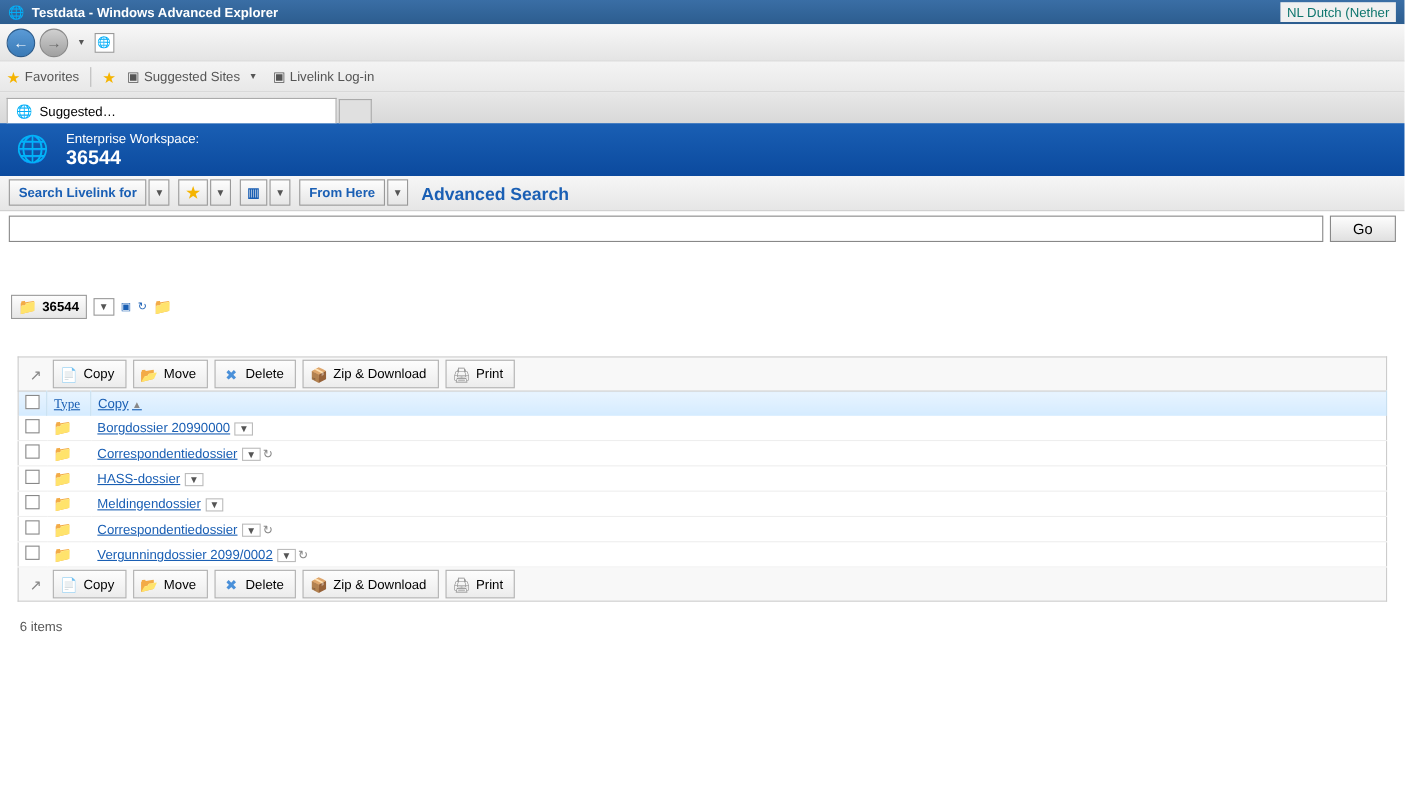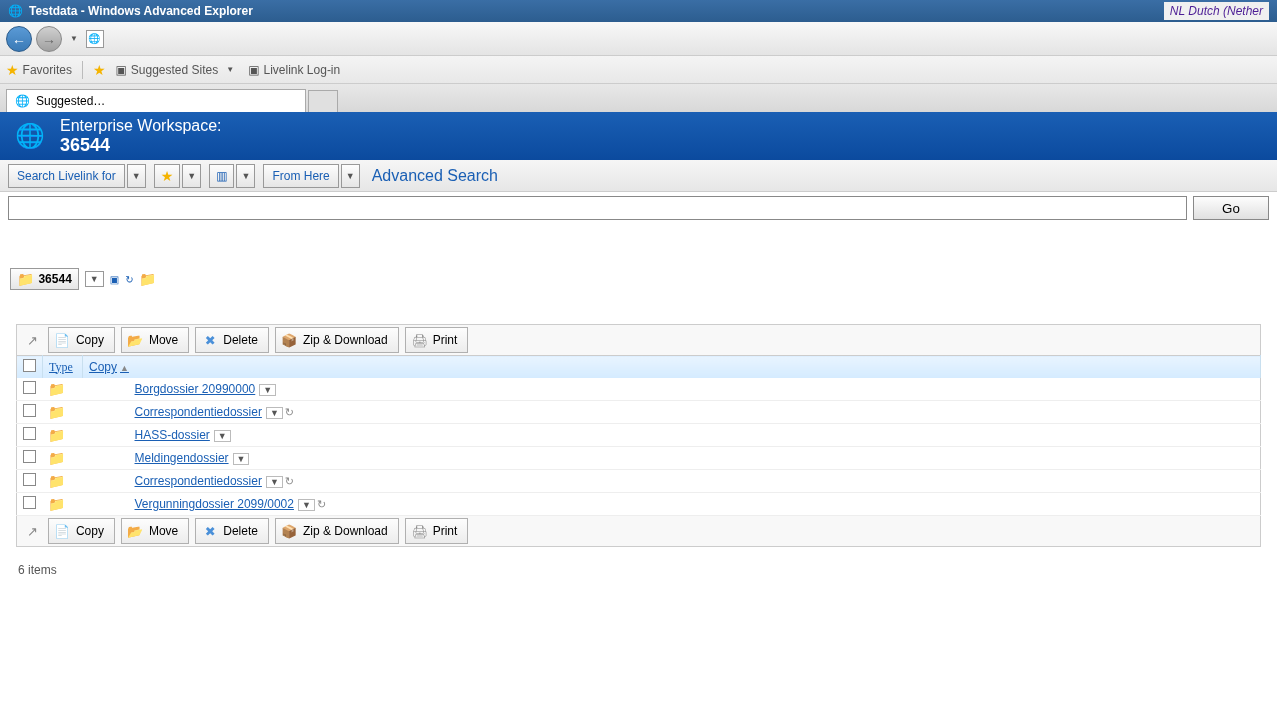--- a/index.html
+++ b/index.html
@@ -6,7 +6,7 @@
 body { font-family: Tahoma, Arial, sans-serif; font-size: 12px; background: #fff; color: #000; }
 
 .titlebar { background: linear-gradient(to bottom, #3a6ea5, #2c5d8f); color: #fff; padding: 3px 8px; font-weight: bold; display: flex; align-items: center; gap: 6px; height: 22px; }
-.titlebar .lang { margin-left: auto; background: #f0f0f0; color: #4c1d95; padding: 2px 6px; font-weight: normal; font-style: italic; }
+.titlebar .lang { margin-left: auto; background: #f0f0f0; color: #0f766e; padding: 2px 6px; font-weight: normal; }
 
 .navbar { background: linear-gradient(to bottom, #f8f8f8, #e4e4e4); display: flex; align-items: center; padding: 3px 6px; gap: 4px; border-bottom: 1px solid #ccc; height: 34px; }
 .nav-btn { width: 26px; height: 26px; border-radius: 50%; display: inline-flex; align-items: center; justify-content: center; font-size: 14px; color: #fff; border: 1px solid #2a5a8a; background: linear-gradient(to bottom, #5a9ad6, #3a7ab6); cursor: pointer; }

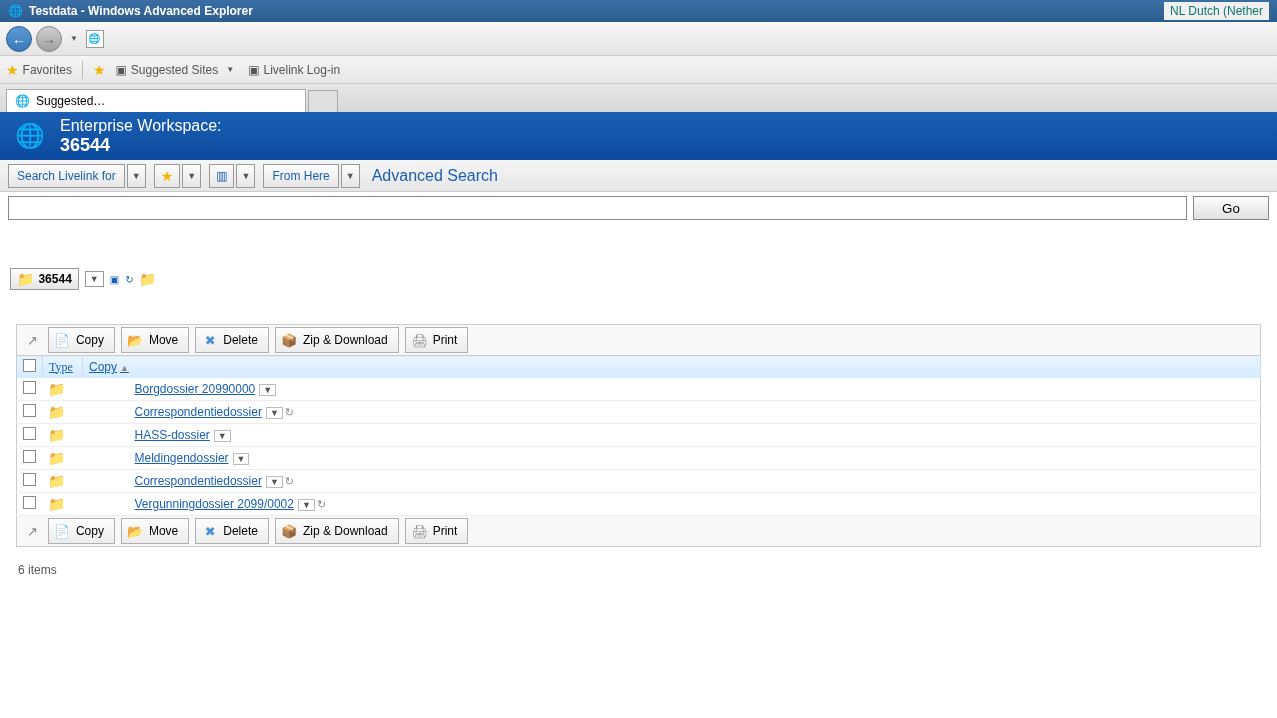--- a/index.html
+++ b/index.html
@@ -26,7 +26,7 @@
 
 .ws-header { background: linear-gradient(to bottom, #1a5fb4, #0b4a9e); color: #fff; display: flex; align-items: center; padding: 6px 10px; gap: 10px; height: 48px; }
 .ws-logo { width: 40px; height: 36px; display: inline-flex; align-items: center; justify-content: center; font-size: 24px; }
-.ws-title-lbl { font-size: 16px; }
+.ws-title-lbl { font-size: 12px; }
 .ws-title-val { font-size: 18px; font-weight: bold; }
 
 .searchbar { background: linear-gradient(to bottom, #f6f6f6, #e6e6e6); border-bottom: 1px solid #ccc; padding: 4px 8px; display: flex; align-items: center; gap: 2px; height: 32px; }

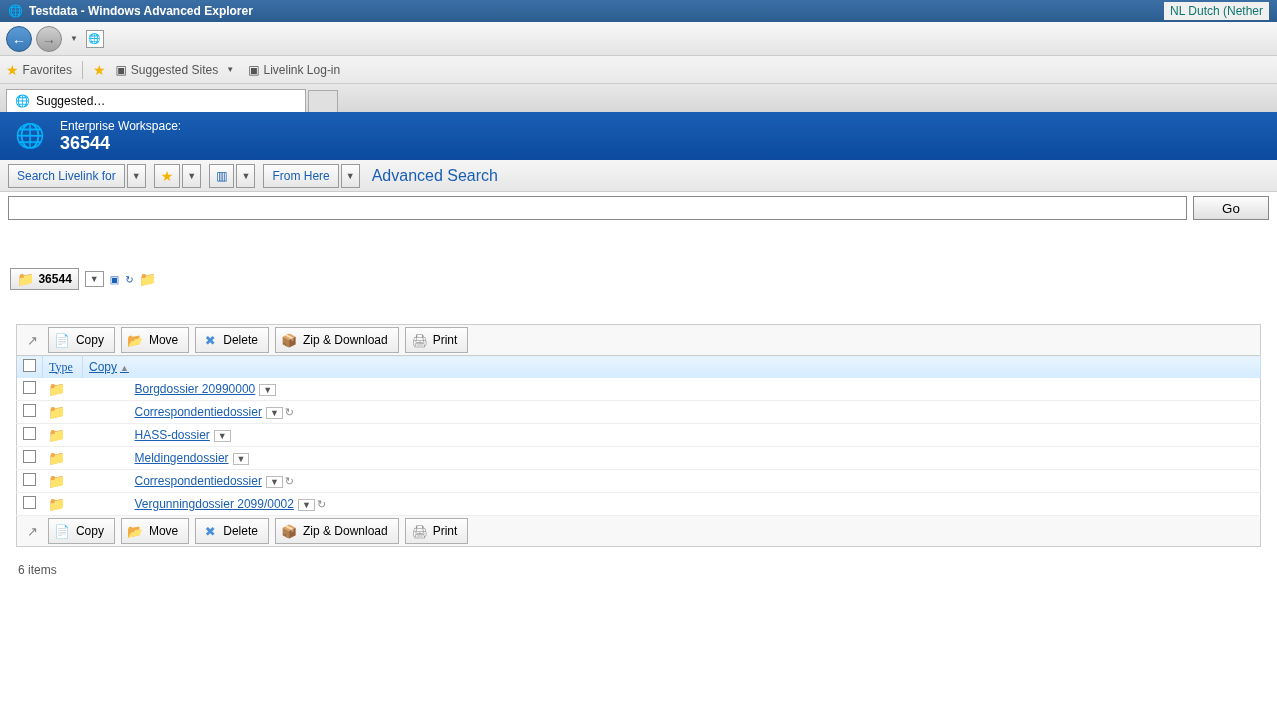--- a/index.html
+++ b/index.html
@@ -29,7 +29,7 @@
 .ws-title-lbl { font-size: 12px; }
 .ws-title-val { font-size: 18px; font-weight: bold; }
 
-.searchbar { background: linear-gradient(to bottom, #f6f6f6, #e6e6e6); border-bottom: 1px solid #ccc; padding: 4px 8px; display: flex; align-items: center; gap: 2px; height: 32px; }
+.searchbar { background: linear-gradient(to bottom, #f6f6f6, #e6e6e6); border-bottom: 1px solid #ccc; padding: 4px 8px; display: flex; align-items: flex-end; gap: 2px; height: 32px; font-weight: bold; }
 .sbtn { height: 24px; border: 1px solid #999; background: linear-gradient(to bottom, #fdfdfd, #e6e6e6); padding: 0 8px; display: inline-flex; align-items: center; gap: 4px; color: #1a5fb4; cursor: pointer; }
 .sbtn.iconbtn { padding: 0 6px; }
 .sbtn.arrow { padding: 0 4px; color: #555; font-size: 9px; }

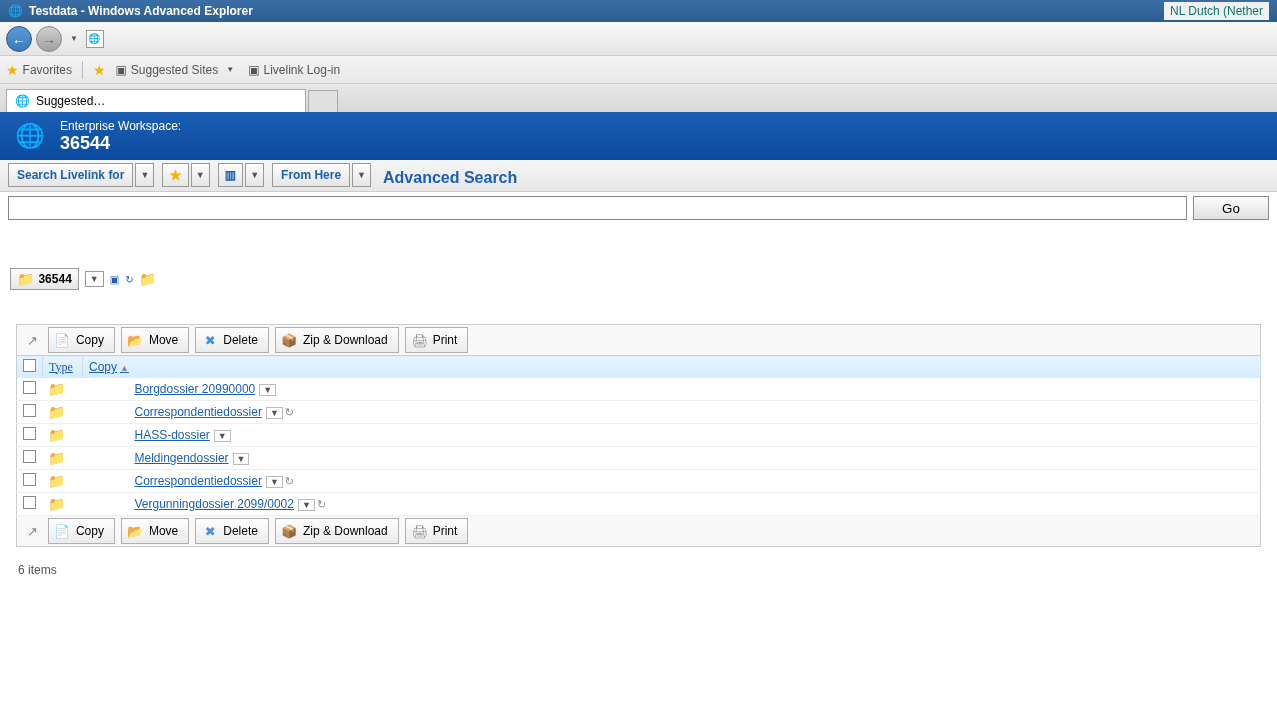--- a/index.html
+++ b/index.html
@@ -37,7 +37,7 @@
 
 .searchrow { padding: 4px 8px 4px 8px; display: flex; gap: 6px; }
 .searchinput { flex: 1; height: 24px; border: 1px solid #888; padding: 0 6px; }
-.gobtn { width: 76px; height: 24px; border: 1px solid #888; background: linear-gradient(to bottom, #fdfdfd, #e0e0e0); cursor: pointer; }
+.gobtn { width: 60px; height: 24px; border: 1px solid #888; background: linear-gradient(to bottom, #fdfdfd, #e0e0e0); cursor: pointer; }
 
 .spacer { height: 40px; }
 

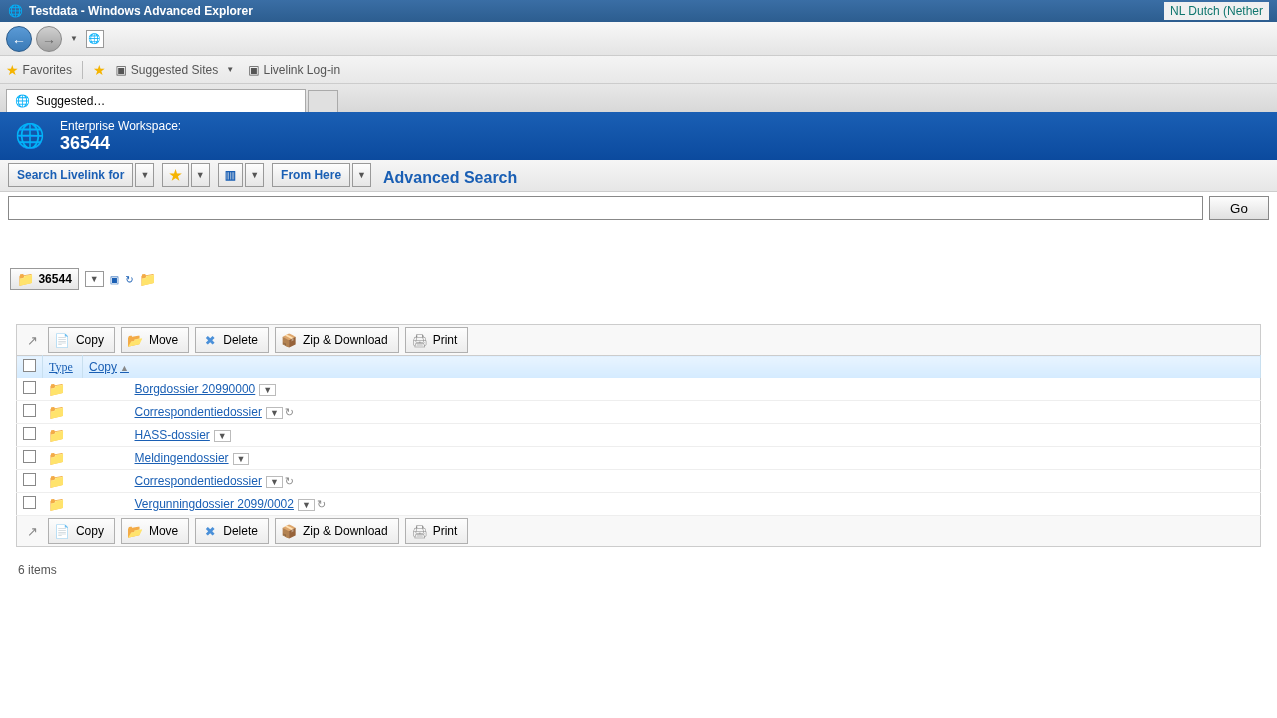--- a/index.html
+++ b/index.html
@@ -62,7 +62,7 @@
 table.filelist td { padding: 3px 6px; border-bottom: 1px solid #eee; }
 table.filelist td.chk { width: 26px; text-align: center; }
 table.filelist td.icon { width: 40px; }
-.fname { color: #1a5fb4; text-decoration: underline; cursor: pointer; margin-left: 46px; }
+.fname { color: #1a5fb4; text-decoration: underline; cursor: pointer; }
 .dd-ic { font-size: 9px; color: #555; border: 1px solid #bbb; padding: 0 3px; margin-left: 4px; cursor: pointer; }
 .sync-ic { color: #888; font-size: 11px; margin-left: 2px; }
 .sort-ic { font-size: 9px; color: #888; margin-left: 3px; }

